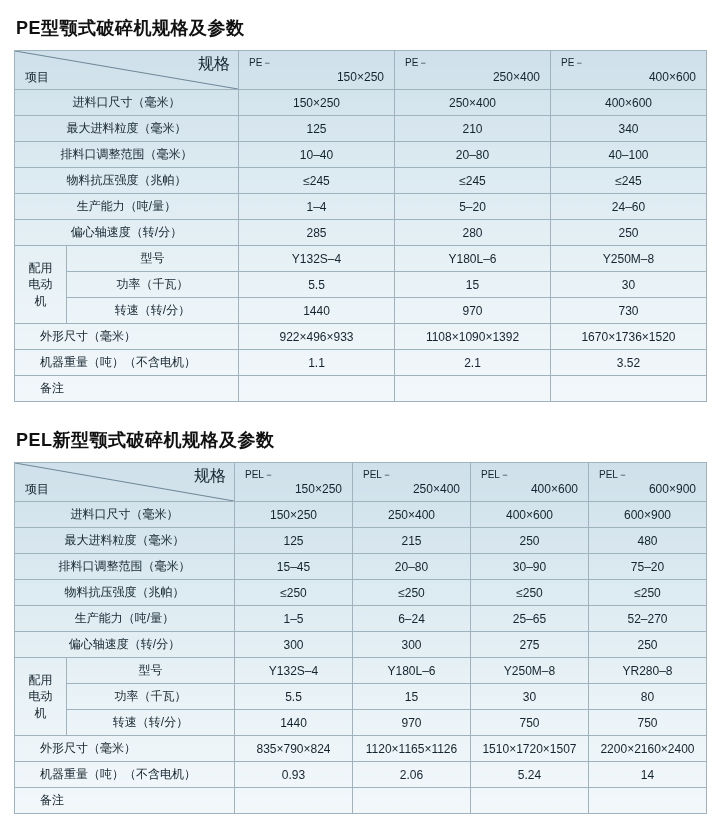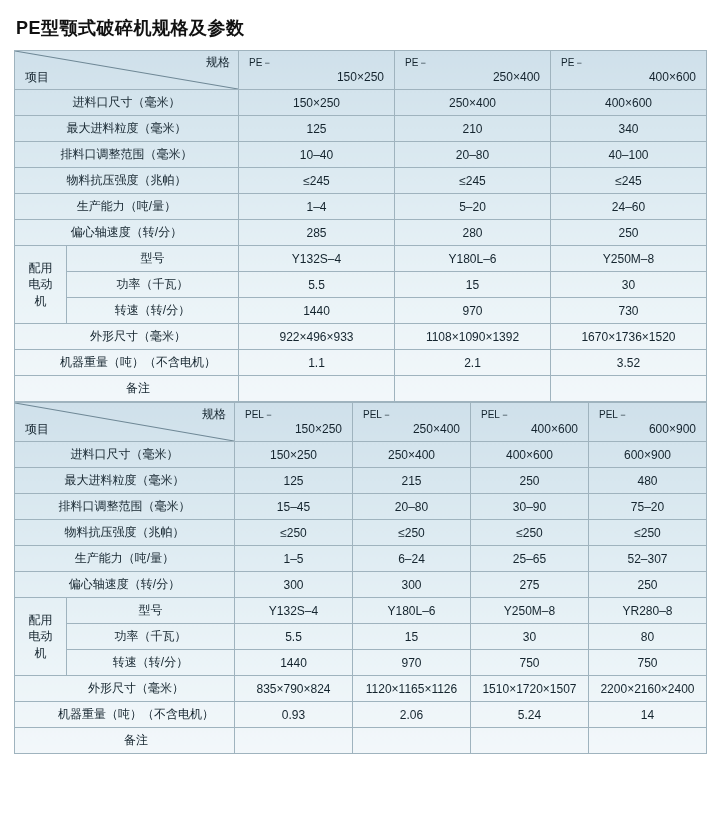--- a/index.html
+++ b/index.html
@@ -70,7 +70,7 @@
     position: absolute;
     right: 8px;
     top: 3px;
-    font-size: 12px;
+    font-size: 16px;
   }
   td.corner .item-word {
     position: absolute;

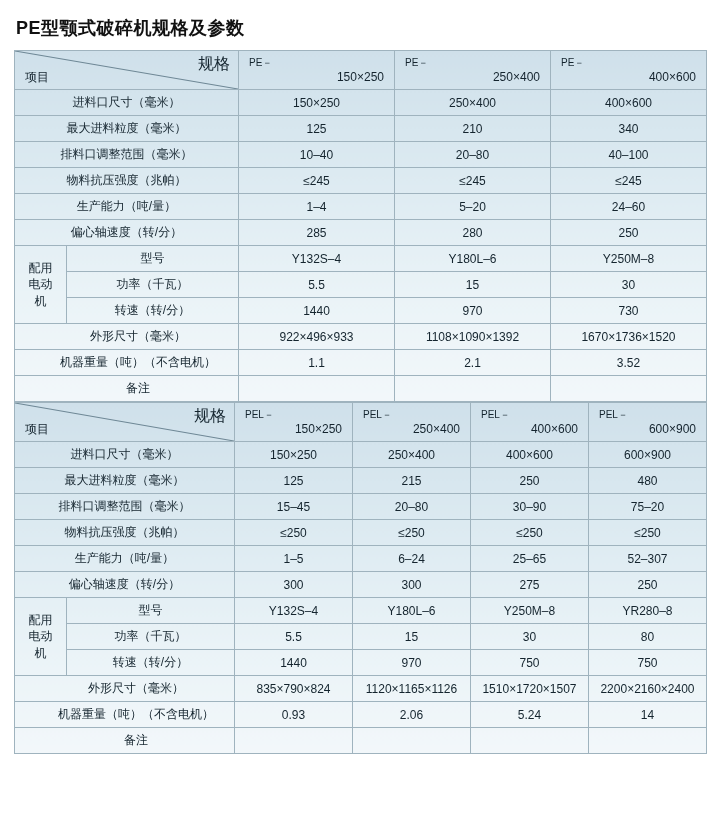--- a/index.html
+++ b/index.html
@@ -51,7 +51,7 @@
     font-size: 12px;
   }
   table.spec td.label-left {
-    text-align: center;
+    text-align: left;
     padding-left: 25px;
   }
   

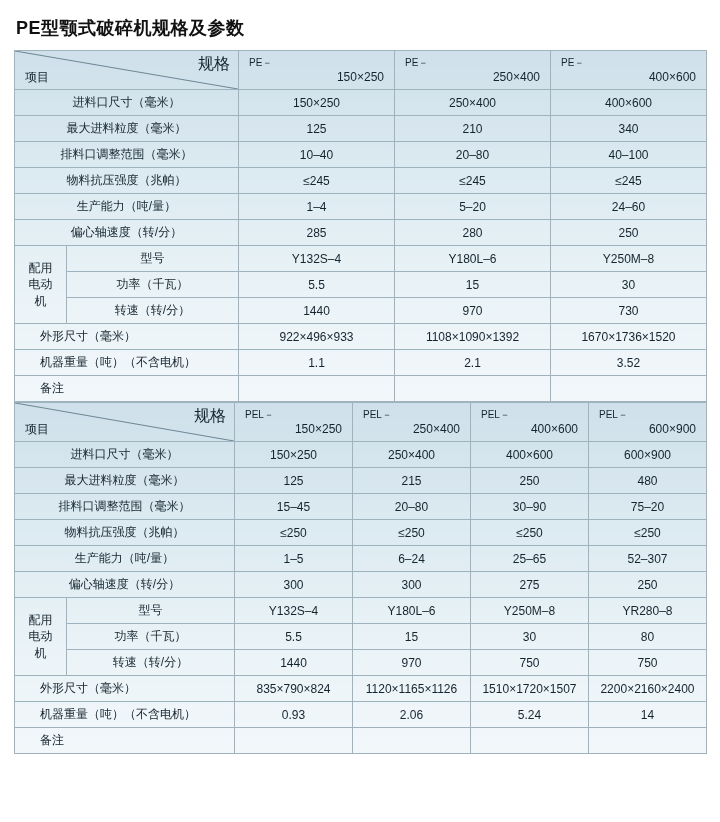--- a/index.html
+++ b/index.html
@@ -232,6 +232,7 @@
     </tbody>
   </table>
 
+  <div class="section-title second">PEL新型颚式破碎机规格及参数</div>
 
   <table class="spec">
     <colgroup>

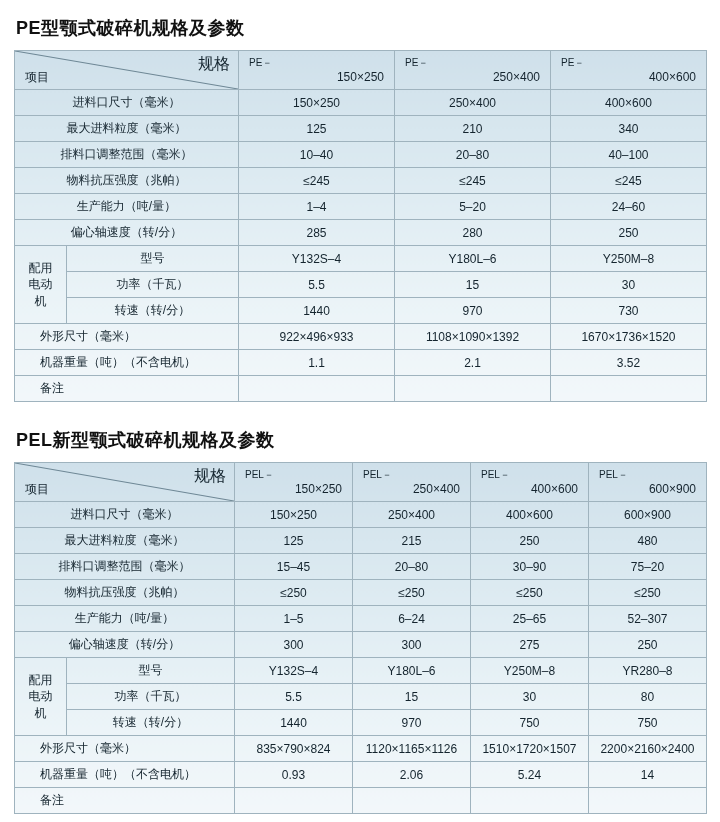--- a/index.html
+++ b/index.html
@@ -313,7 +313,7 @@
         <td>1–5</td>
         <td>6–24</td>
         <td>25–65</td>
-        <td>52–307</td>
+        <td>52–270</td>
       </tr>
       <tr>
         <td class="label" colspan="2">偏心轴速度（转/分）</td>

